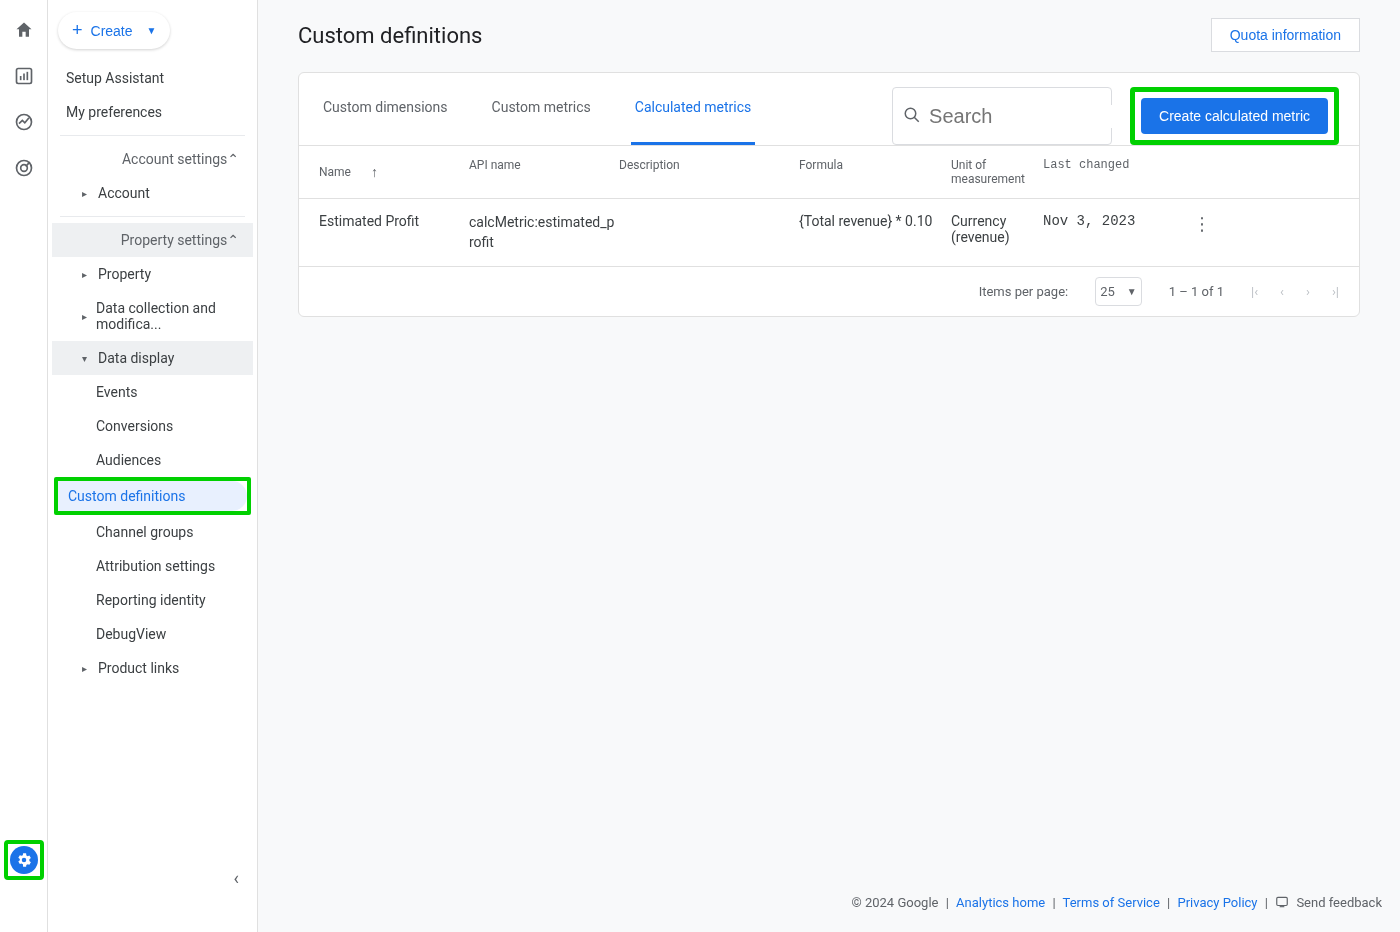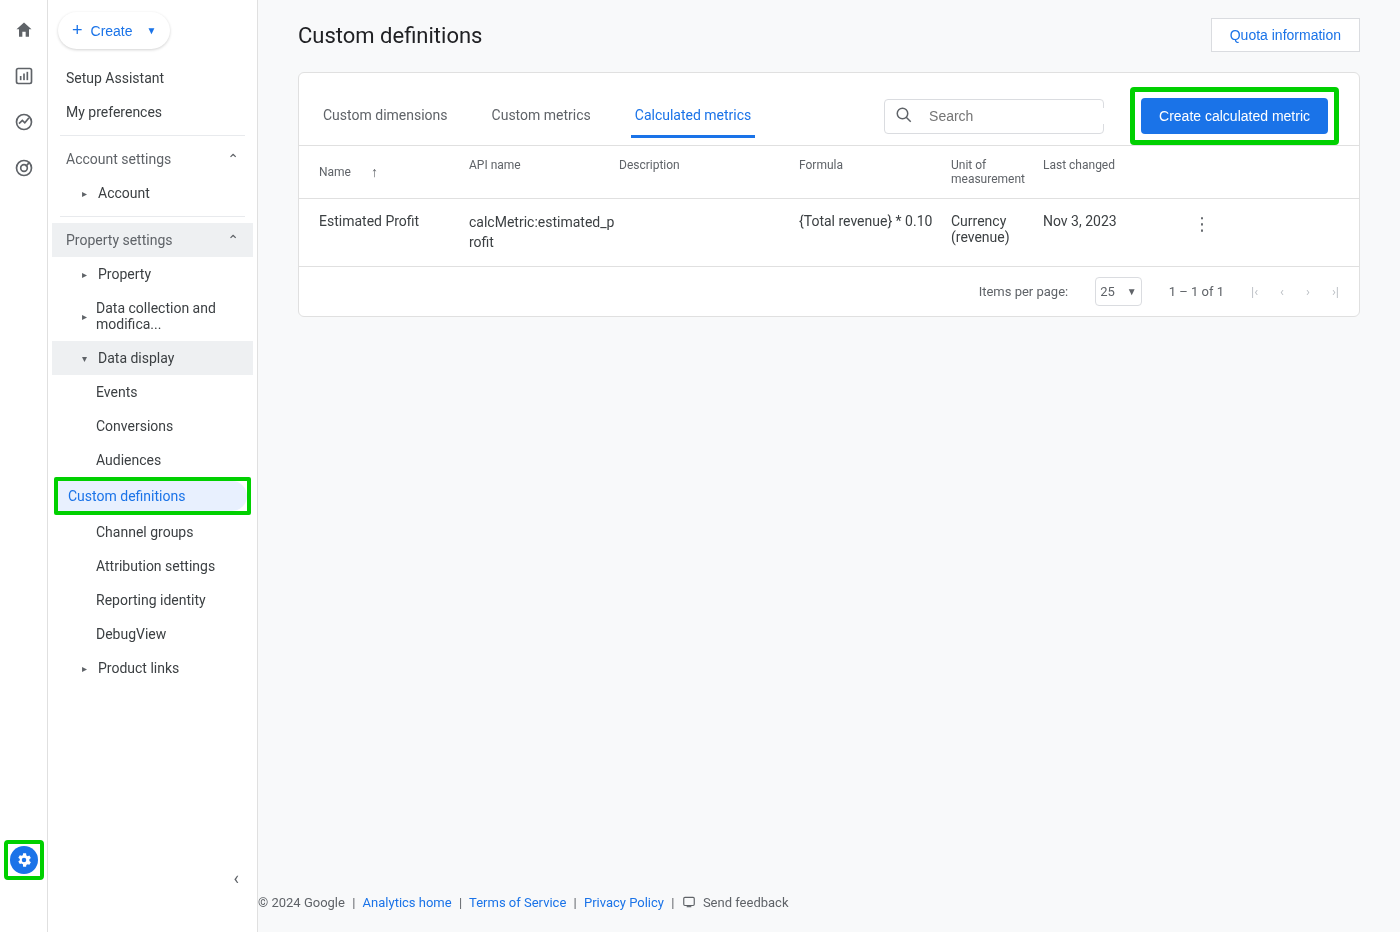--- a/index.html
+++ b/index.html
@@ -42,7 +42,7 @@
 .quota-btn { border: 1px solid #dadce0; background: #fff; color: #1a73e8; padding: 8px 18px; border-radius: 0; font-size: 14px; cursor: pointer; }
 
 .card { background: #fff; border: 1px solid #e0e0e0; border-radius: 6px; margin: 6px 40px 0 40px; }
-.card-top { display: flex; align-items: center; padding: 14px 20px 0 20px; gap: 20px; }
+.card-top { display: flex; padding: 14px 20px 0 20px; gap: 12px; }
 .tabs { display: flex; gap: 36px; flex: 1; }
 .tab { padding: 12px 4px; font-size: 14px; color: #5f6368; cursor: pointer; border-bottom: 3px solid transparent; }
 .tab.active { color: #1a73e8; border-bottom-color: #1a73e8; }

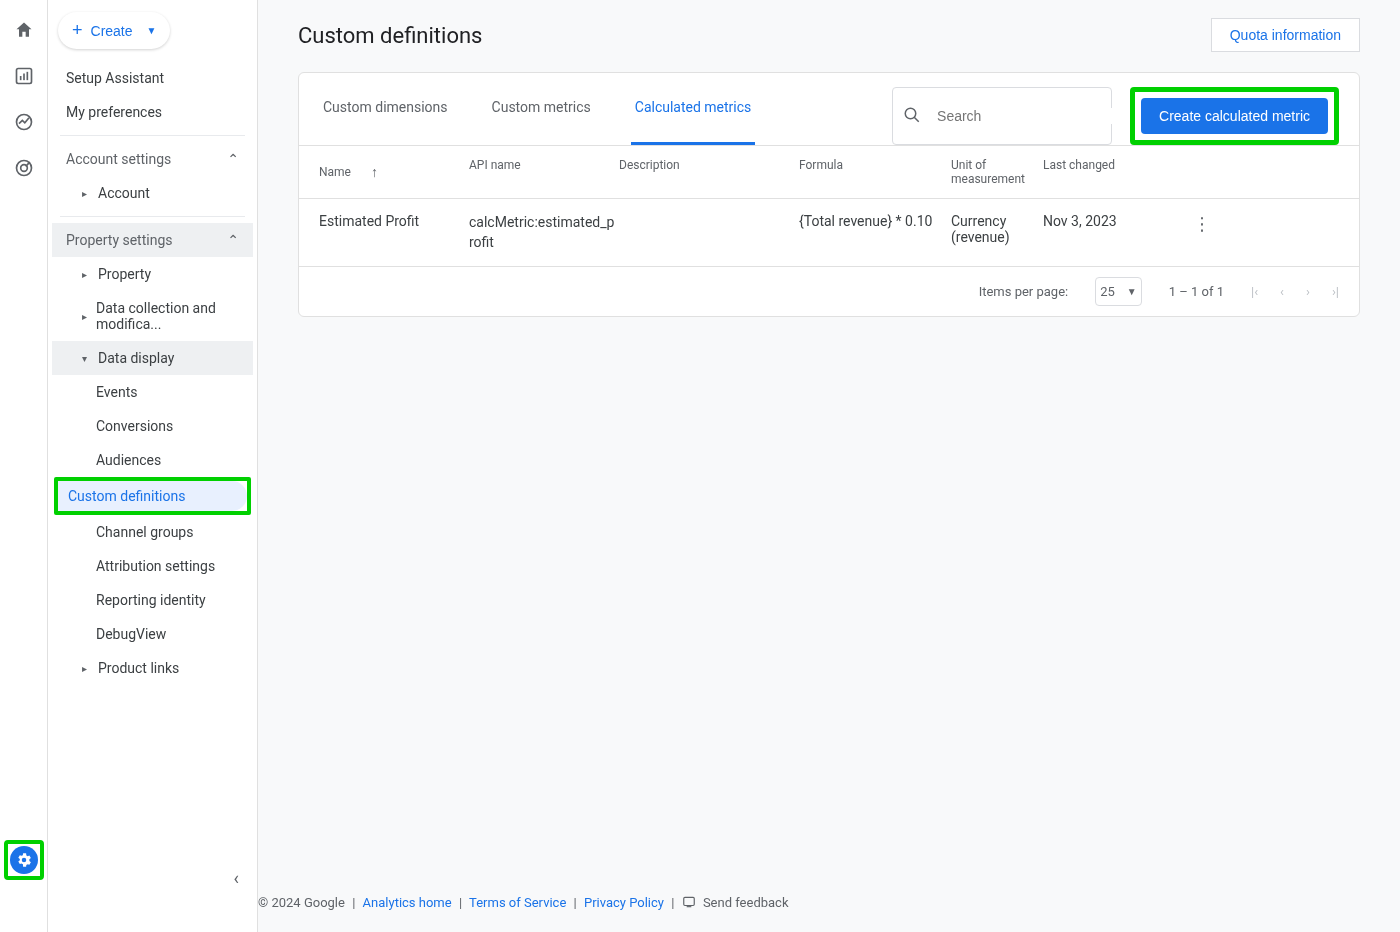--- a/index.html
+++ b/index.html
@@ -47,7 +47,7 @@
 .tab { padding: 12px 4px; font-size: 14px; color: #5f6368; cursor: pointer; border-bottom: 3px solid transparent; }
 .tab.active { color: #1a73e8; border-bottom-color: #1a73e8; }
 .search-box { display: flex; align-items: center; border: 1px solid #dadce0; border-radius: 4px; padding: 6px 10px; width: 220px; }
-.search-box input { border: none; outline: none; font-size: 14px; flex: 1; margin-left: 16px; }
+.search-box input { border: none; outline: none; font-size: 20px; flex: 1; margin-left: 8px; }
 .search-icon { color: #5f6368; }
 .create-metric-wrap { border: 5px solid #00d000; border-radius: 4px; padding: 6px 6px; margin-left: 6px; }
 .create-metric-btn { background: #1a73e8; color: #fff; border: none; padding: 10px 18px; border-radius: 4px; font-size: 14px; font-weight: 500; cursor: pointer; }

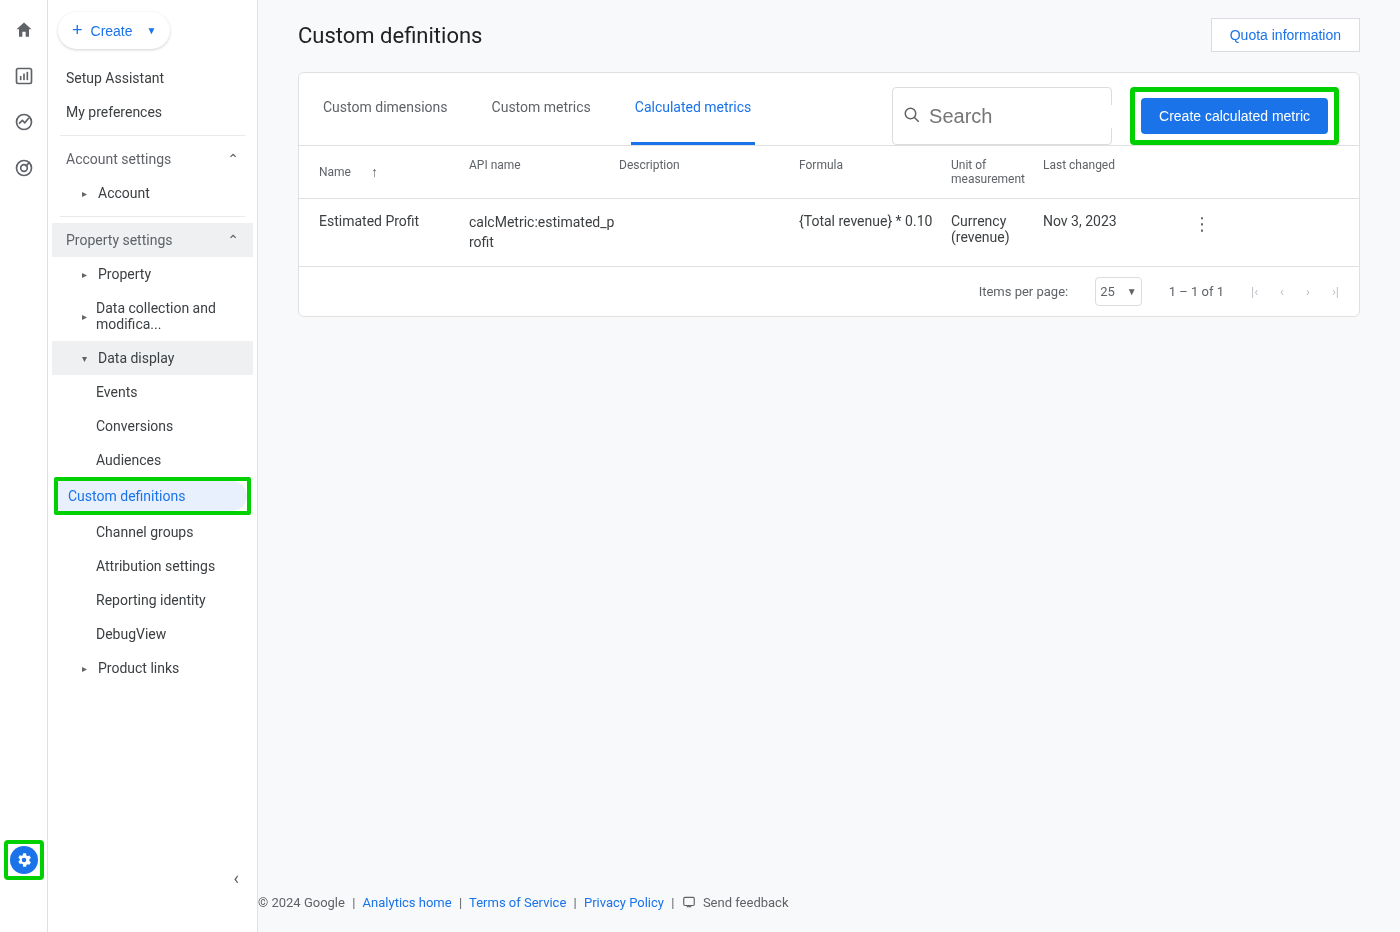--- a/index.html
+++ b/index.html
@@ -23,7 +23,7 @@
 .nav-list { flex: 1; overflow-y: auto; padding: 0 4px; }
 .nav-item { padding: 9px 14px; font-size: 14px; color: #3c4043; cursor: pointer; border-radius: 0 20px 20px 0; }
 .nav-divider { border-top: 1px solid #e8eaed; margin: 6px 8px; }
-.nav-section-header { display: flex; justify-content: space-between; align-items: center; padding: 9px 14px; font-size: 14px; color: #5f6368; cursor: pointer; }
+.nav-section-header { display: flex; justify-content: flex-end; align-items: center; padding: 9px 14px; font-size: 14px; color: #5f6368; cursor: pointer; }
 .nav-section-header .chev { font-size: 14px; color: #5f6368; }
 .nav-sub { padding: 9px 14px 9px 30px; font-size: 14px; color: #3c4043; cursor: pointer; display: flex; align-items: center; gap: 8px; }
 .nav-sub .arrow { font-size: 10px; color: #5f6368; width: 8px; }

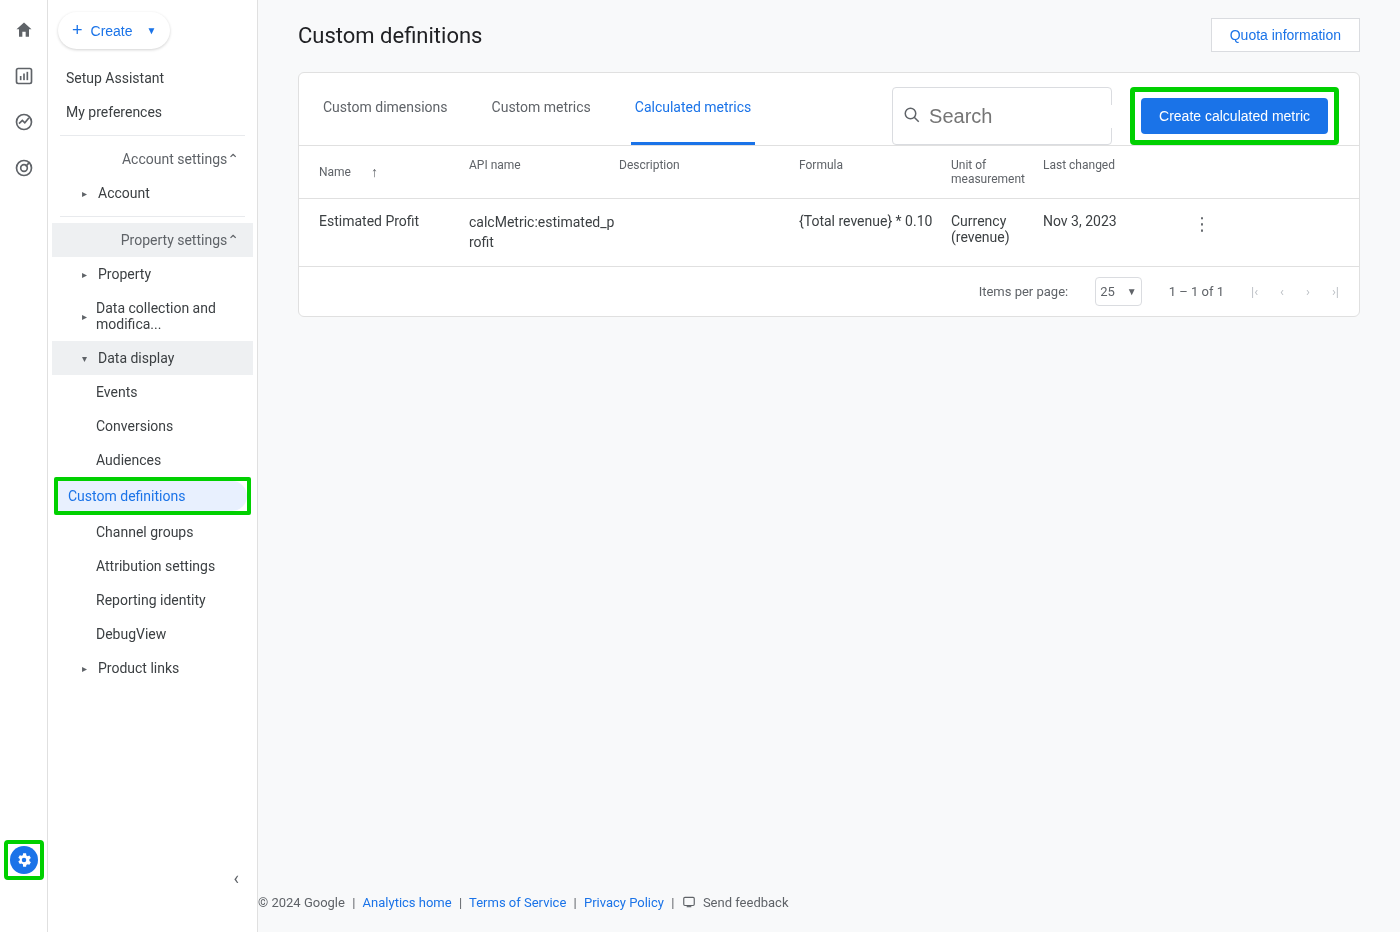--- a/index.html
+++ b/index.html
@@ -58,7 +58,7 @@
 .col-desc { width: 180px; }
 .col-formula { width: 152px; }
 .col-unit { width: 92px; }
-.col-changed { width: 150px; }
+.col-changed { width: 150px; font-family: Liberation Mono, monospace; }
 .col-actions { width: 30px; }
 .sort-arrow { font-size: 14px; }
 

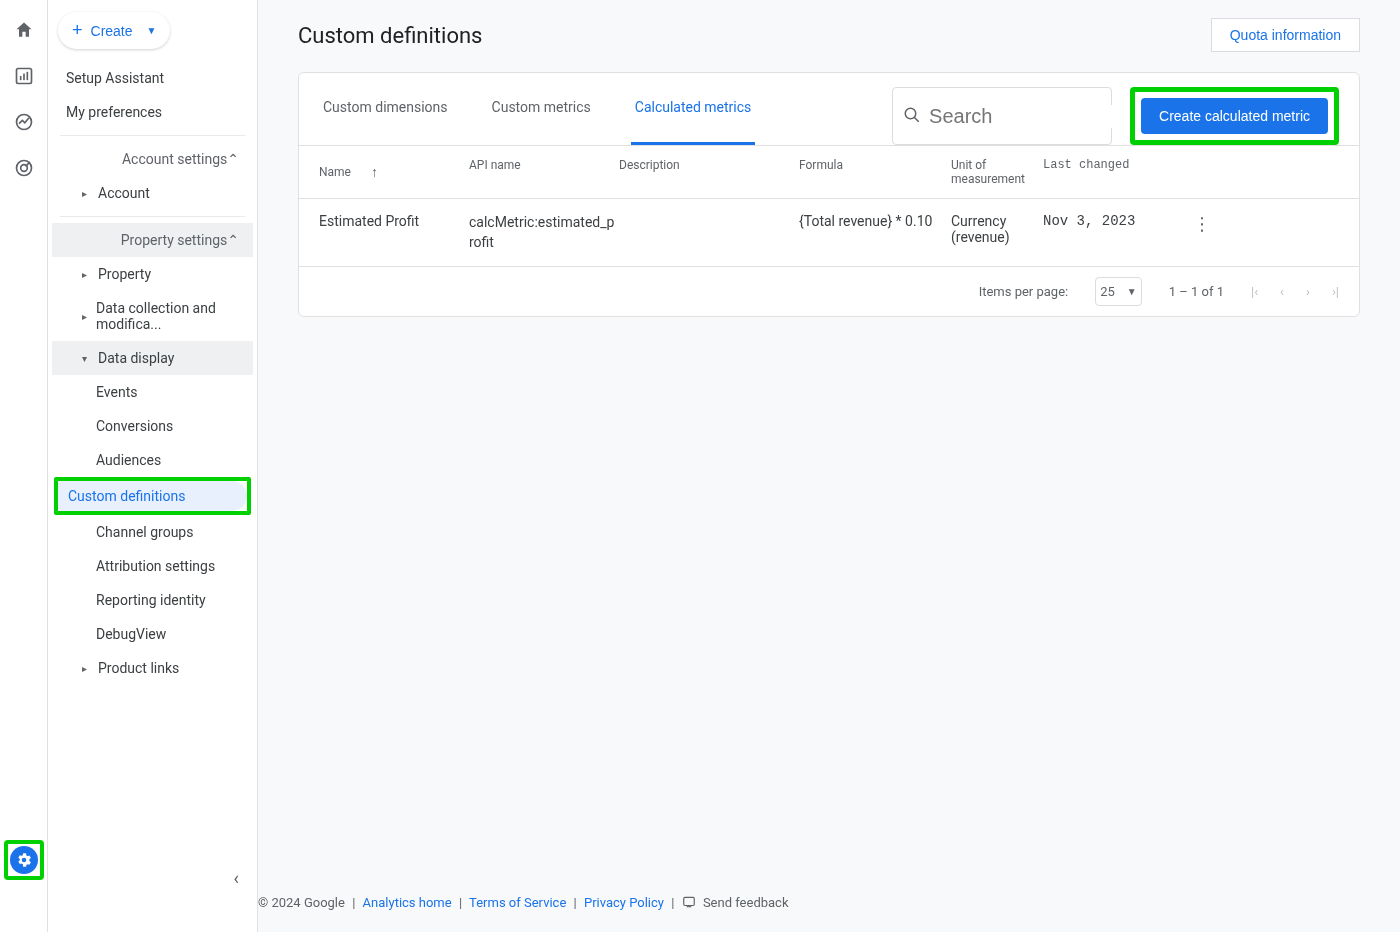--- a/index.html
+++ b/index.html
@@ -71,7 +71,7 @@
 .page-nav { display: flex; gap: 22px; color: #bdc1c6; }
 .page-nav span { cursor: pointer; }
 
-.footer { margin-top: auto; padding: 12px 4px 20px 0; text-align: left; font-size: 13px; color: #5f6368; }
+.footer { margin-top: auto; padding: 12px 18px 20px 0; text-align: right; font-size: 13px; color: #5f6368; }
 .footer a { color: #1a73e8; text-decoration: none; }
 .footer .sep { margin: 0 4px; }
 .feedback-icon { display: inline-block; vertical-align: middle; margin-right: 4px; }

